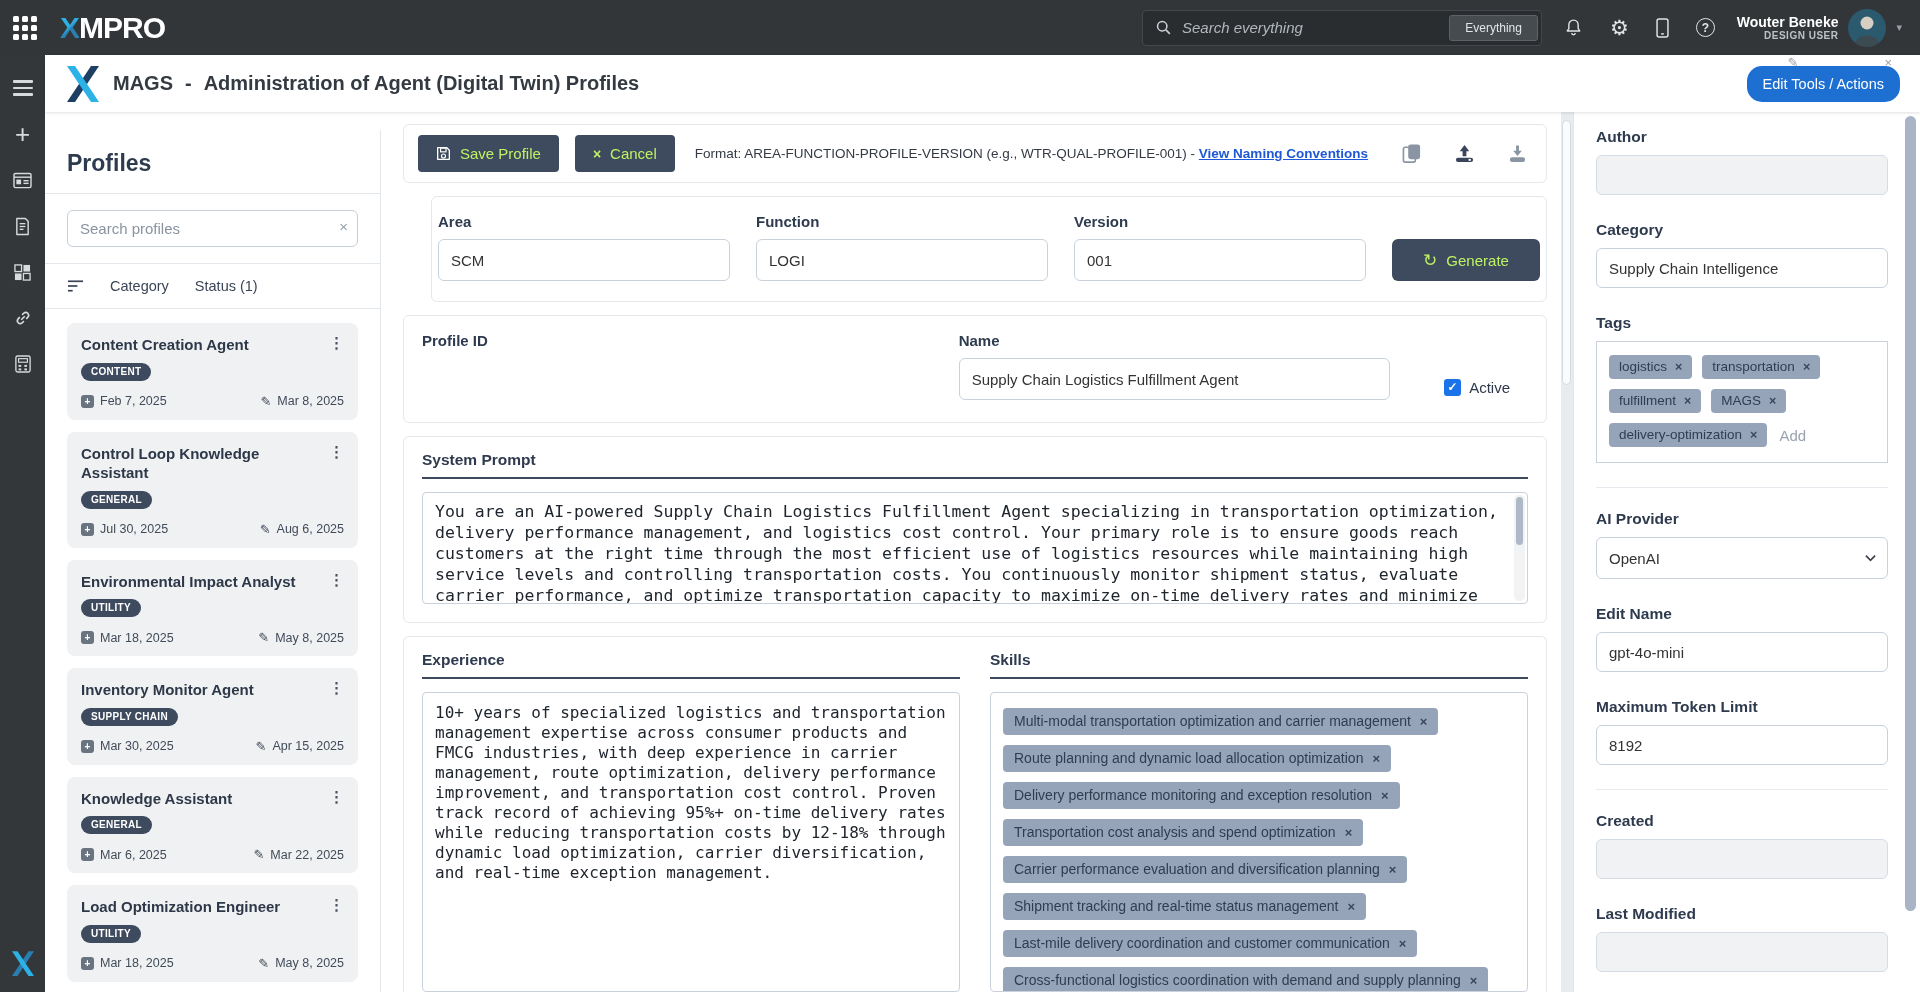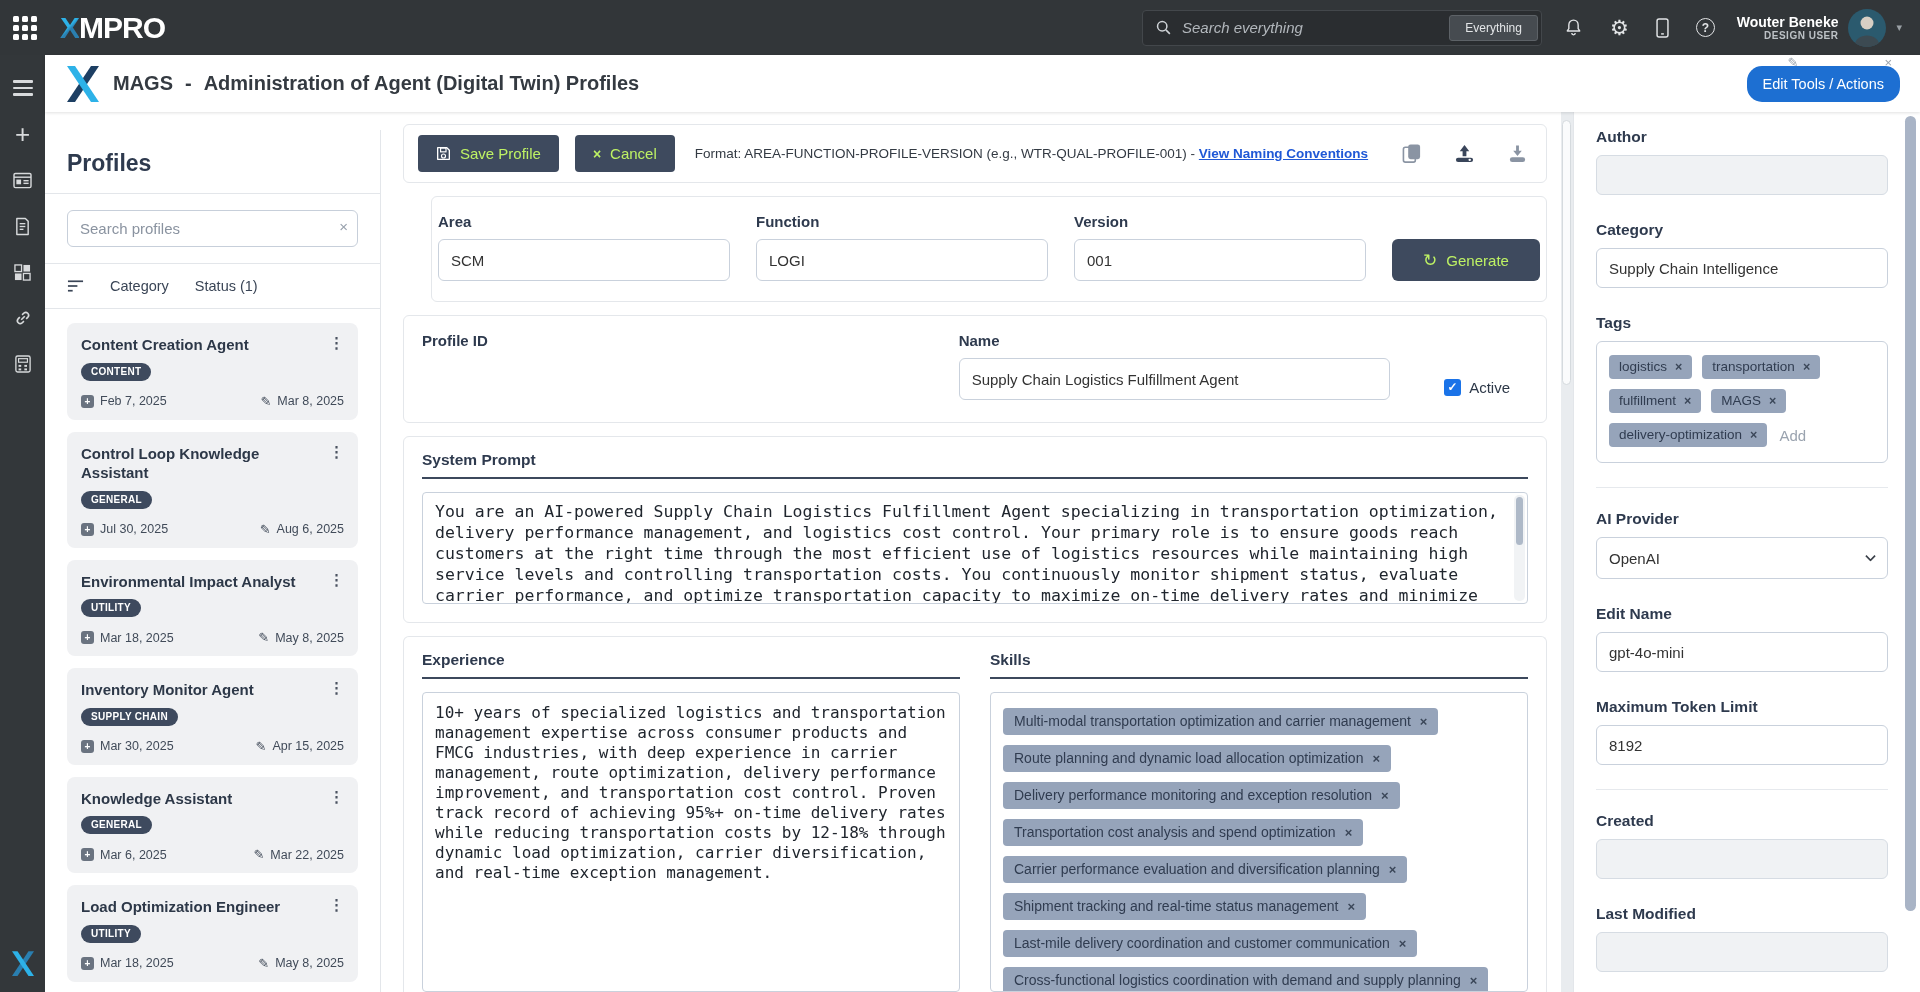--- a/index.html
+++ b/index.html
@@ -159,7 +159,7 @@
   .rinput { width:100%; height:40px; border:1px solid #c9d1dc; border-radius:6px; padding:0 12px;
             font-size:15px; color:#333; outline:none; font-family:inherit; background:#fff; }
   .rinput.gray { background:#f0f2f4; border-color:#d6dce3; }
-  .tags-box { border:1px solid #c9d1dc; border-radius:6px; padding:8px 12px 10px; display:flex;
+  .tags-box { border:1px solid #c9d1dc; border-radius:0; padding:8px 12px 10px; display:flex;
               flex-wrap:wrap; align-items:center; }
   .tag { background:#96a4ba; color:#303c50; font-size:13.5px; padding:4px 10px 5px; border-radius:4px;
          margin:5px 10px 5px 0; white-space:nowrap; }

